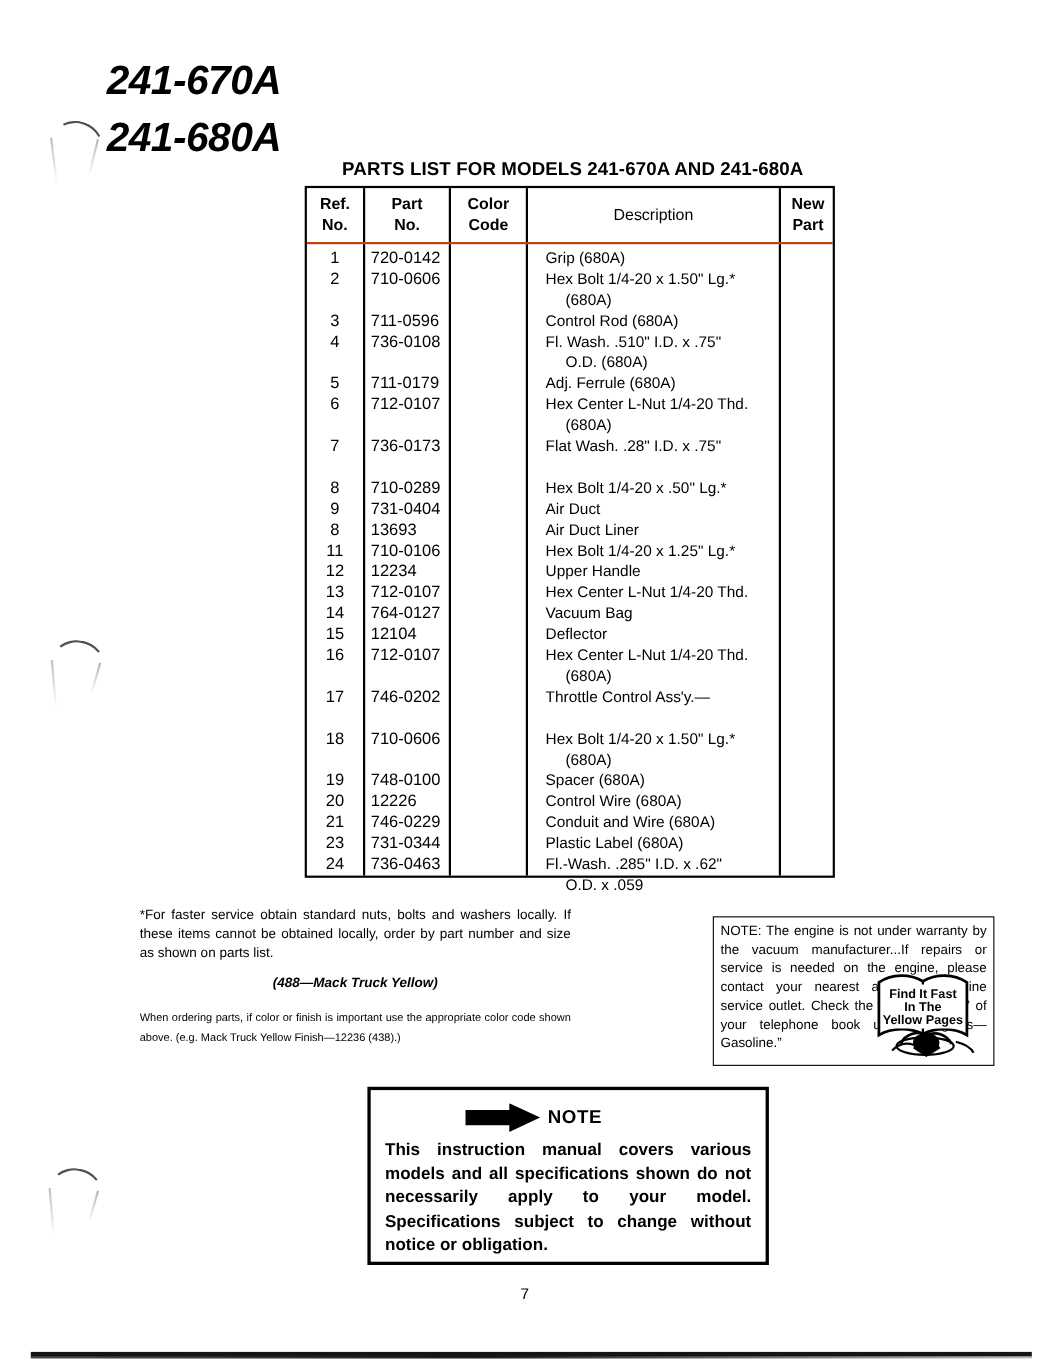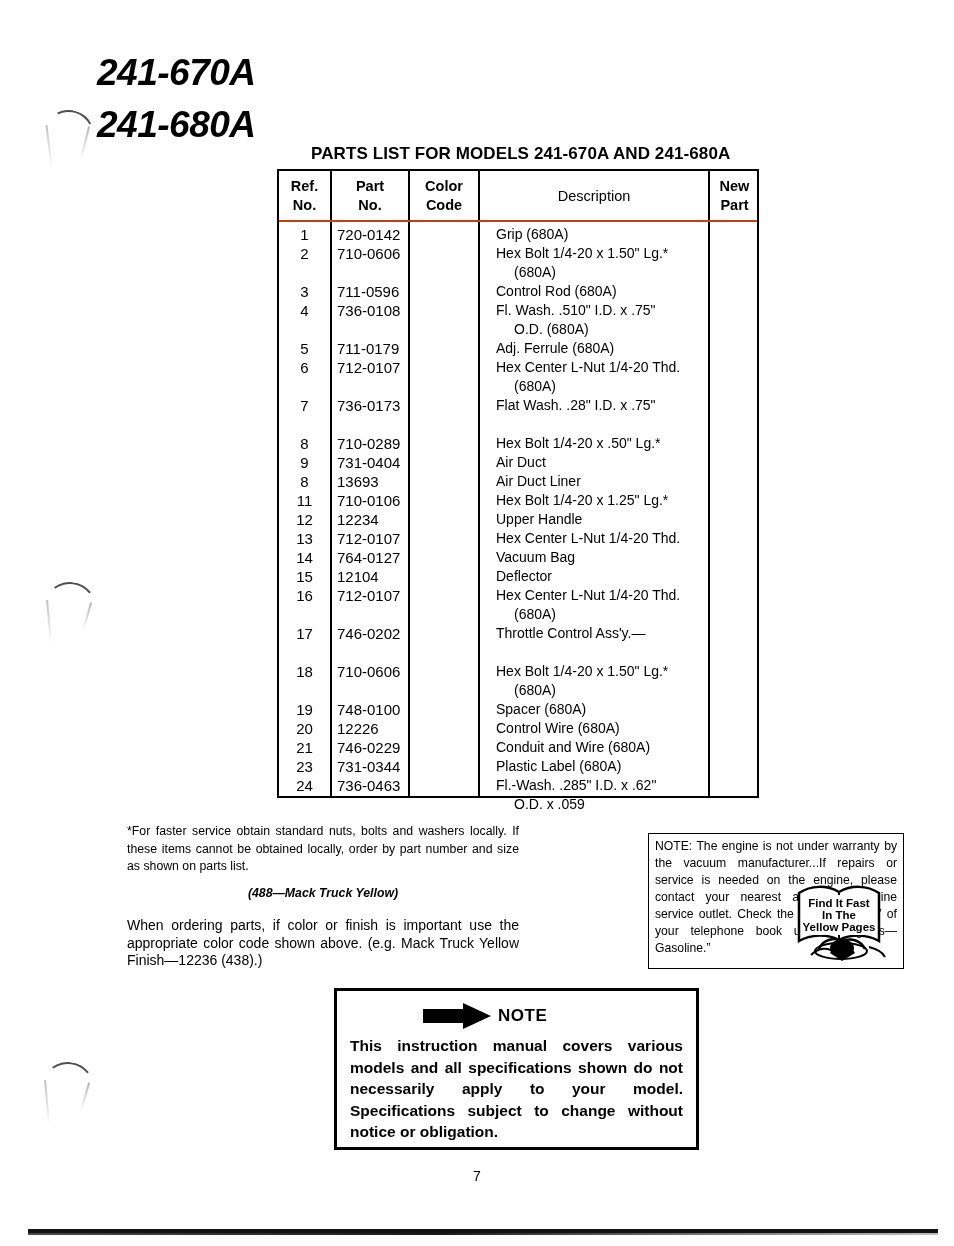--- a/index.html
+++ b/index.html
@@ -173,7 +173,7 @@
     left: 127px;
     top: 917px;
     width: 392px;
-    font-size: 14px;
+    font-size: 10px;
     line-height: 17.5px;
     text-align: justify;
   }

